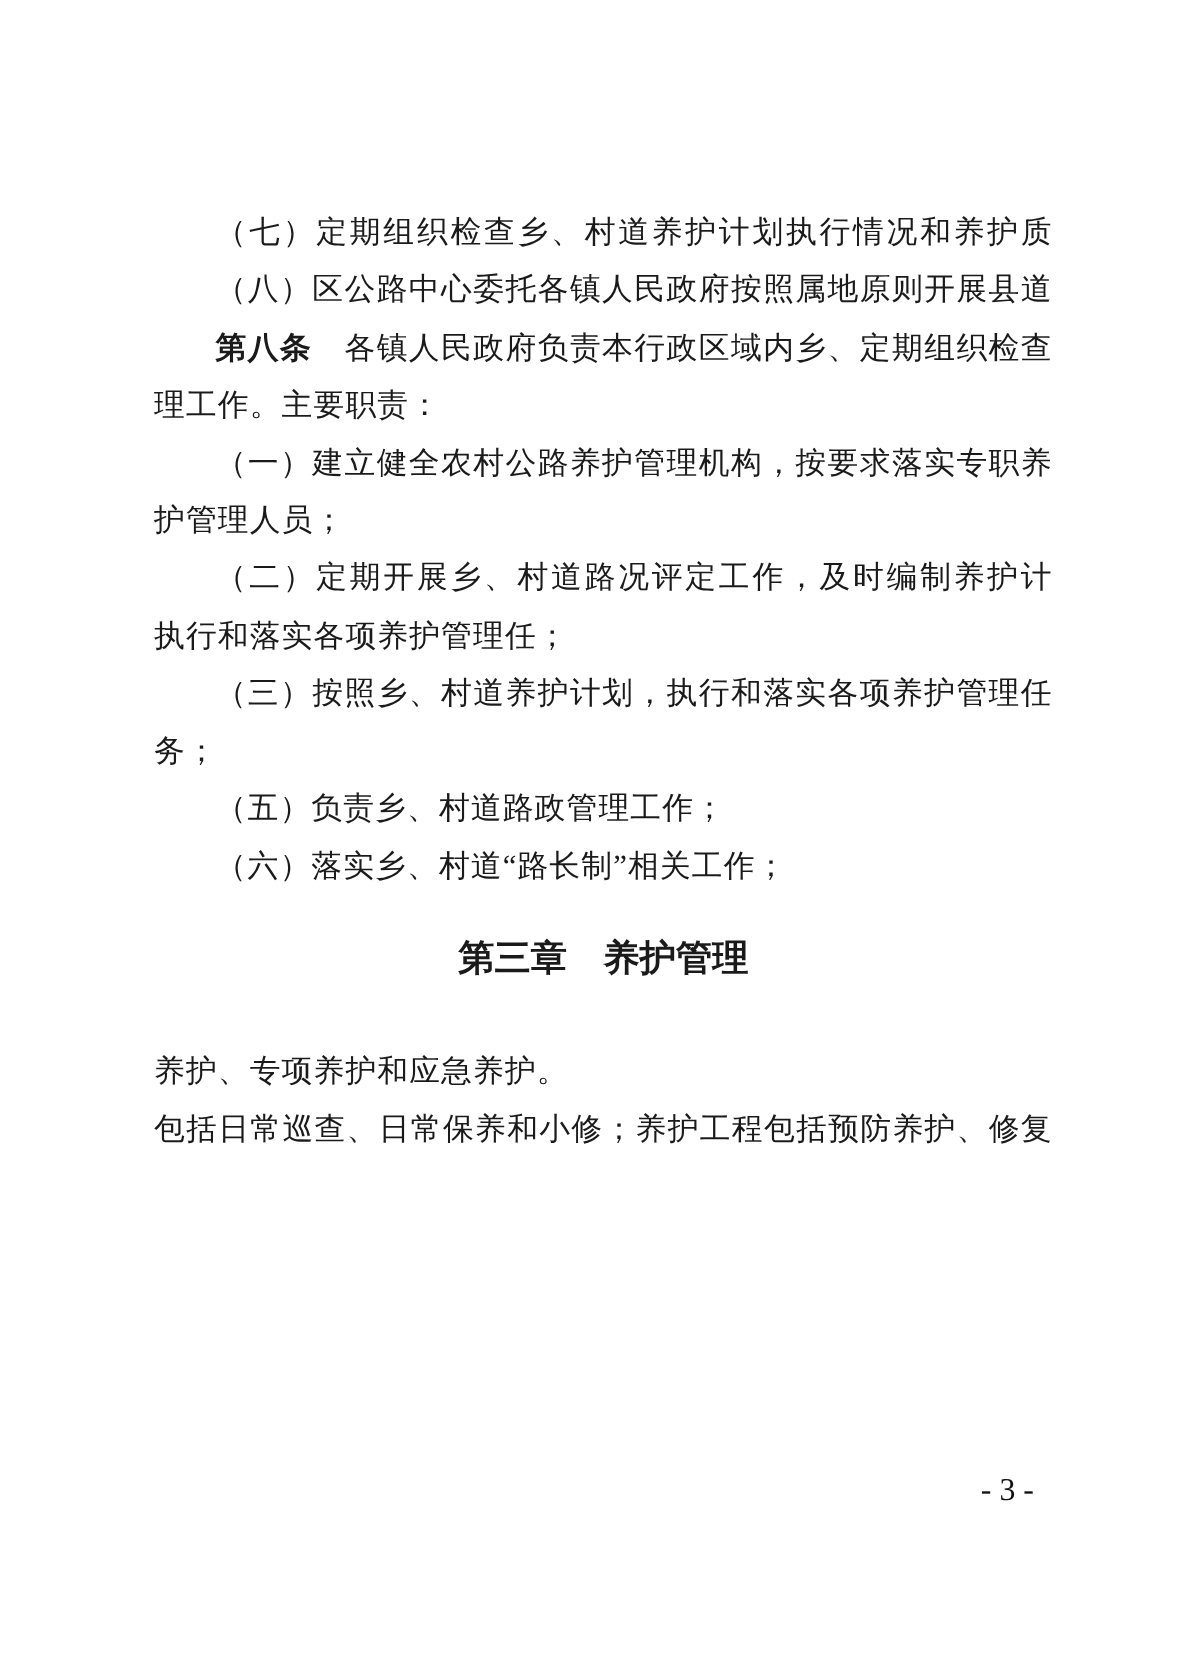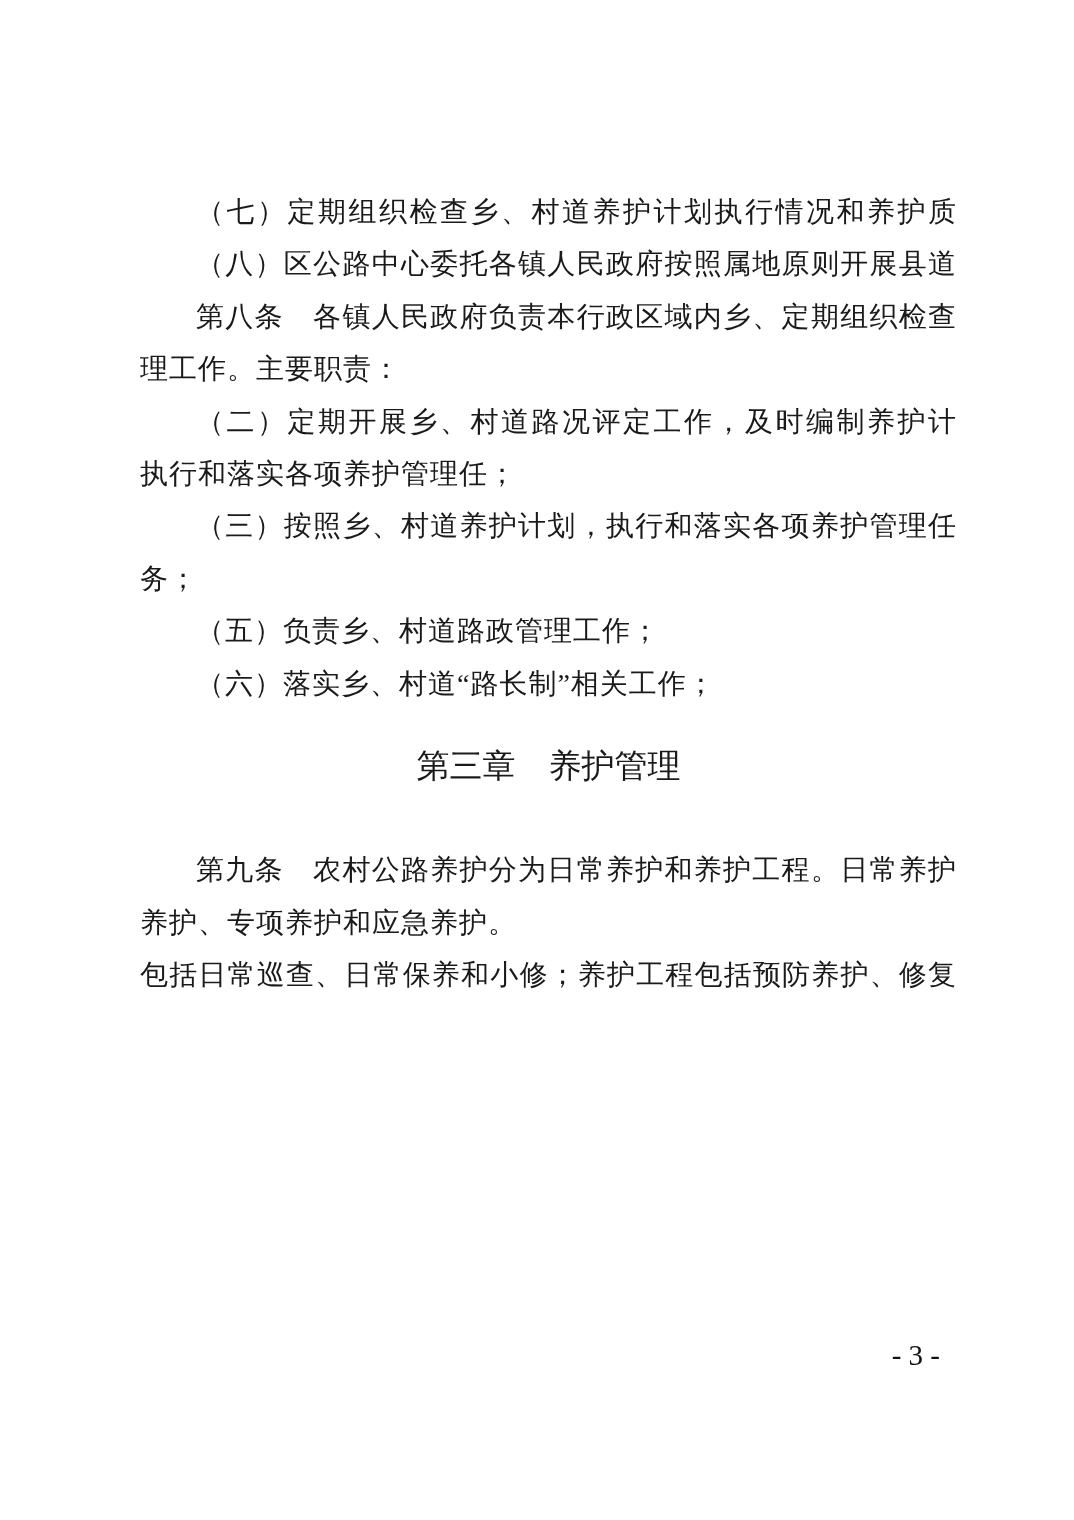--- a/index.html
+++ b/index.html
@@ -39,7 +39,7 @@
     text-align-last: justify;
   }
   .seg-bold {
-    font-weight: 400;
+    font-weight: 700;
   }
   .heading {
     font-family: "Liberation Sans", "DejaVu Sans", sans-serif;

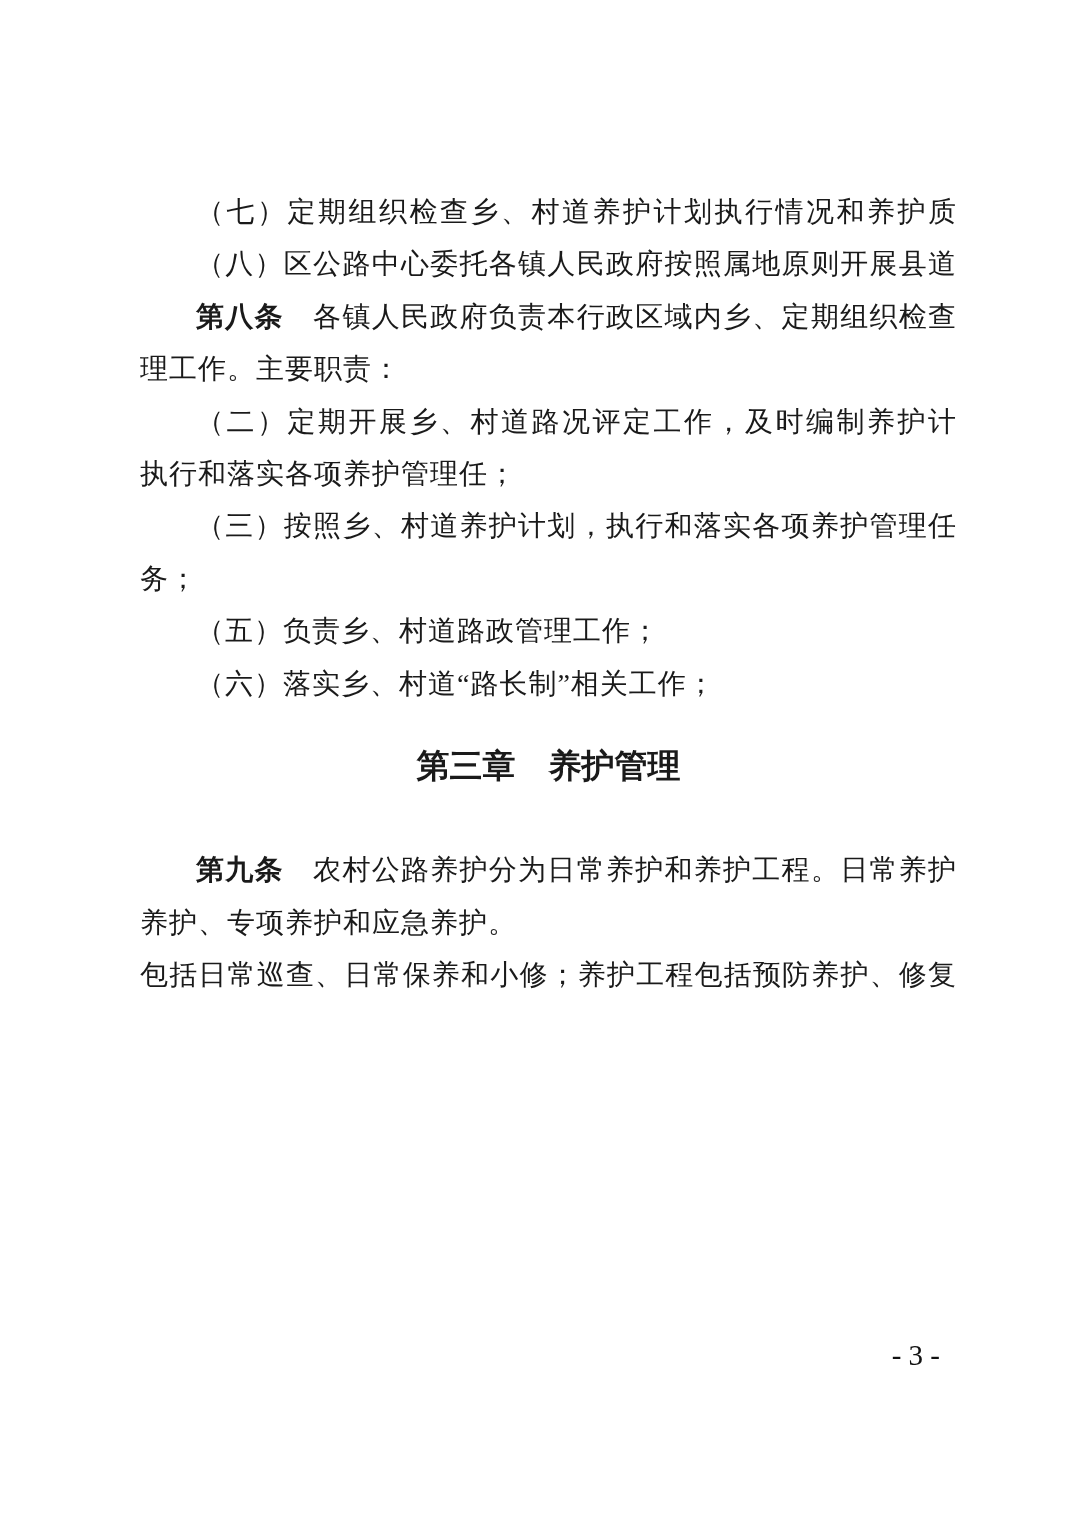--- a/index.html
+++ b/index.html
@@ -70,6 +70,7 @@
       <div class="line indent justify"><span class="seg">（八）区公路中心委托各镇人民政府按照属地原则开展县道</span></div>
       <div class="line indent justify"><span class="seg seg-bold">第八条</span><span class="seg">　各镇人民政府负责本行政区域内乡、定期组织检查乡</span></div>
       <div class="line"><span class="seg">理工作。主要职责：</span></div>
+      <div class="line indent justify"><span class="seg">（一）建立健全农村公路养护管理机构，按要求落实专职养</span></div>
       <div class="line indent justify"><span class="seg">（二）定期开展乡、村道路况评定工作，及时编制养护计划，</span></div>
       <div class="line"><span class="seg">执行和落实各项养护管理任；</span></div>
       <div class="line indent justify"><span class="seg">（三）按照乡、村道养护计划，执行和落实各项养护管理任</span></div>

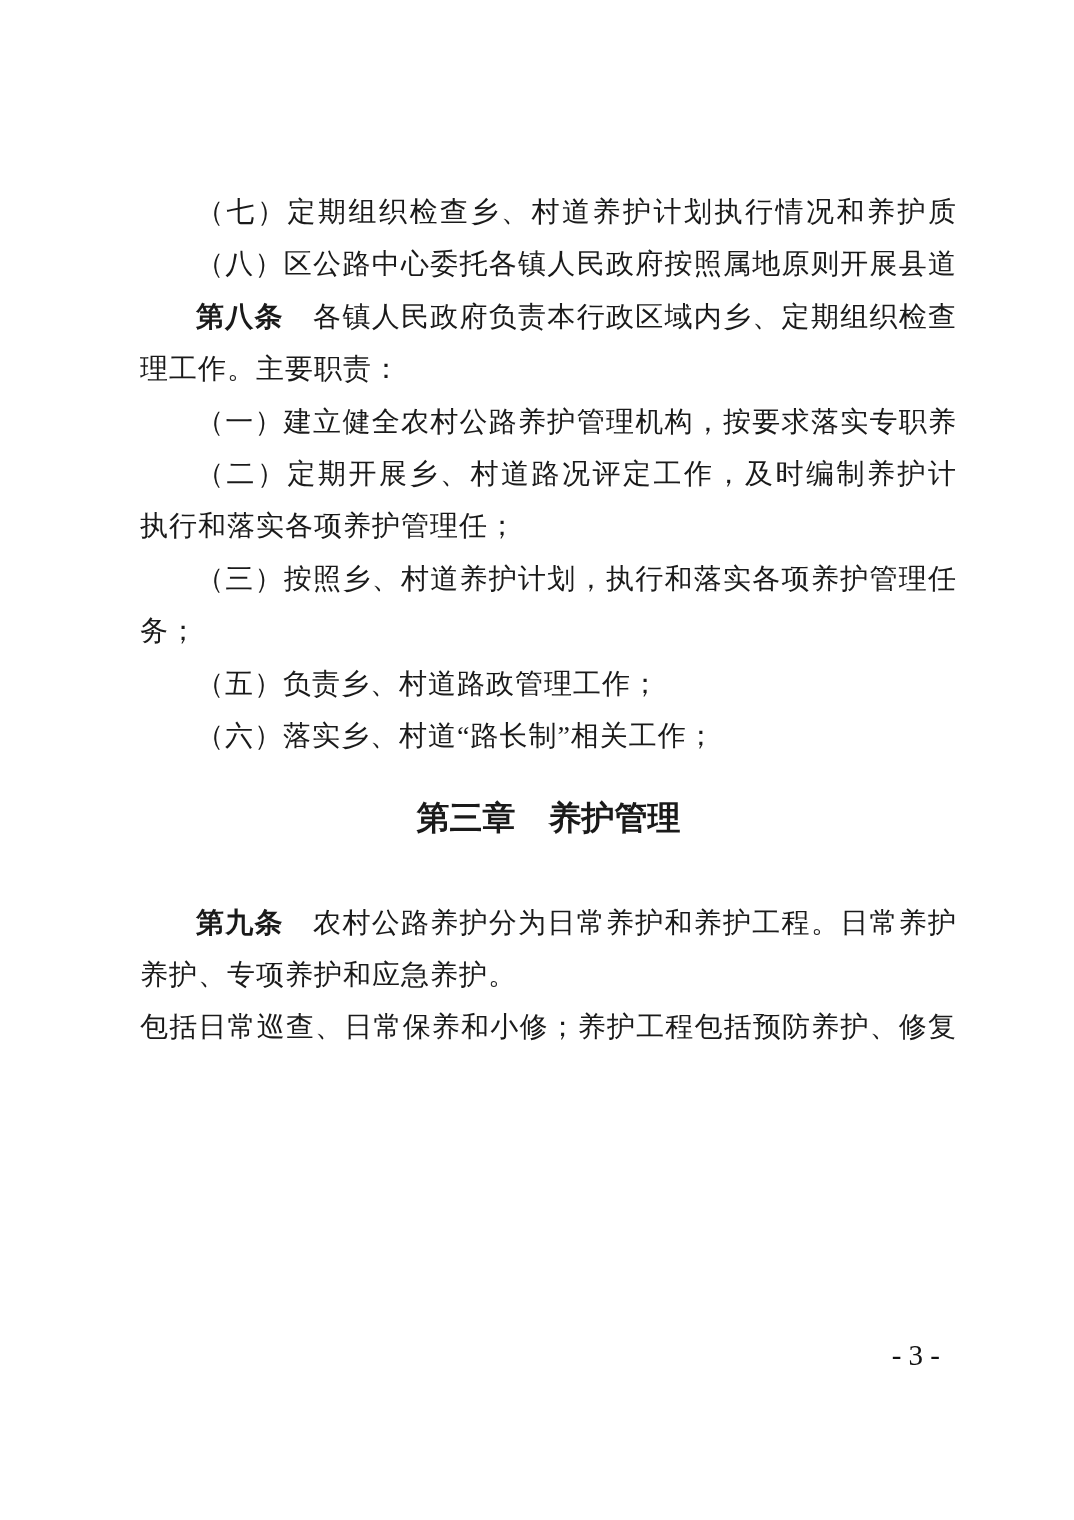--- a/index.html
+++ b/index.html
@@ -71,6 +71,7 @@
       <div class="line indent justify"><span class="seg seg-bold">第八条</span><span class="seg">　各镇人民政府负责本行政区域内乡、定期组织检查乡</span></div>
       <div class="line"><span class="seg">理工作。主要职责：</span></div>
       <div class="line indent justify"><span class="seg">（一）建立健全农村公路养护管理机构，按要求落实专职养</span></div>
+      <div class="line"><span class="seg">护管理人员；</span></div>
       <div class="line indent justify"><span class="seg">（二）定期开展乡、村道路况评定工作，及时编制养护计划，</span></div>
       <div class="line"><span class="seg">执行和落实各项养护管理任；</span></div>
       <div class="line indent justify"><span class="seg">（三）按照乡、村道养护计划，执行和落实各项养护管理任</span></div>

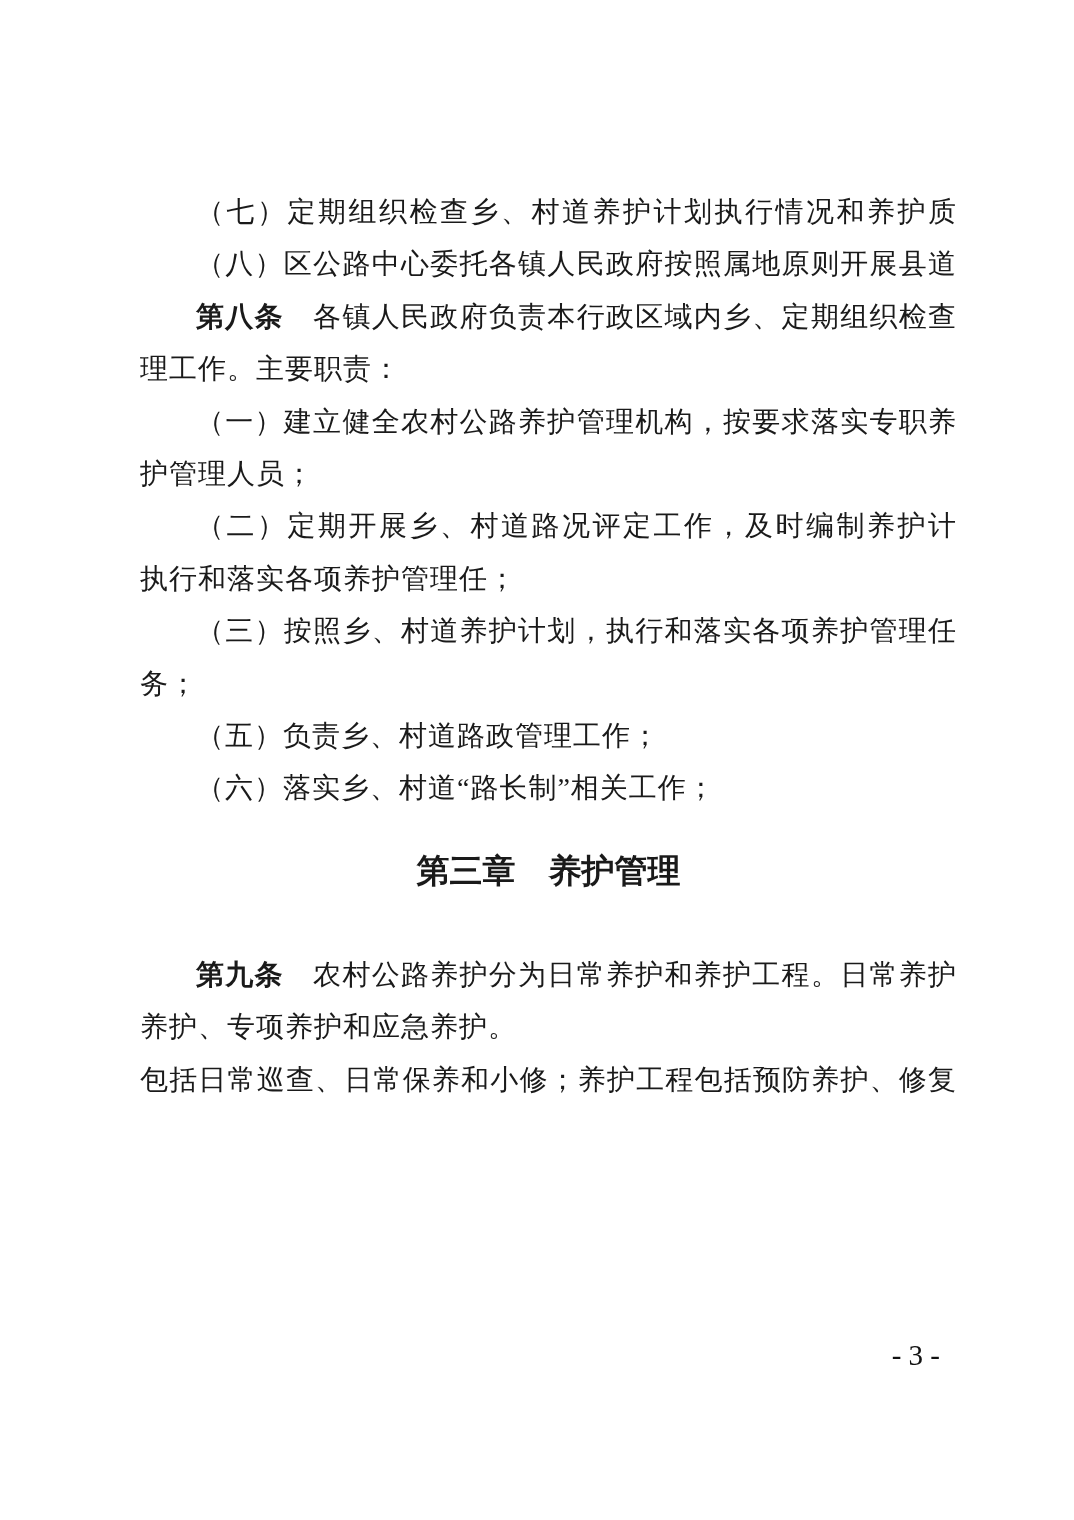--- a/index.html
+++ b/index.html
@@ -79,7 +79,6 @@
       <div class="line indent"><span class="seg">（五）负责乡、村道路政管理工作；</span></div>
       <div class="line indent"><span class="seg">（六）落实乡、村道“路长制”相关工作；</span></div>
       <div class="heading"><span class="seg seg-bold">第三章　养护管理</span></div>
-      <div class="line indent justify"><span class="seg seg-bold">第九条</span><span class="seg">　农村公路养护分为日常养护和养护工程。日常养护</span></div>
       <div class="line"><span class="seg">养护、专项养护和应急养护。</span></div>
       <div class="line justify"><span class="seg">包括日常巡查、日常保养和小修；养护工程包括预防养护、修复</span></div>
     </div>

